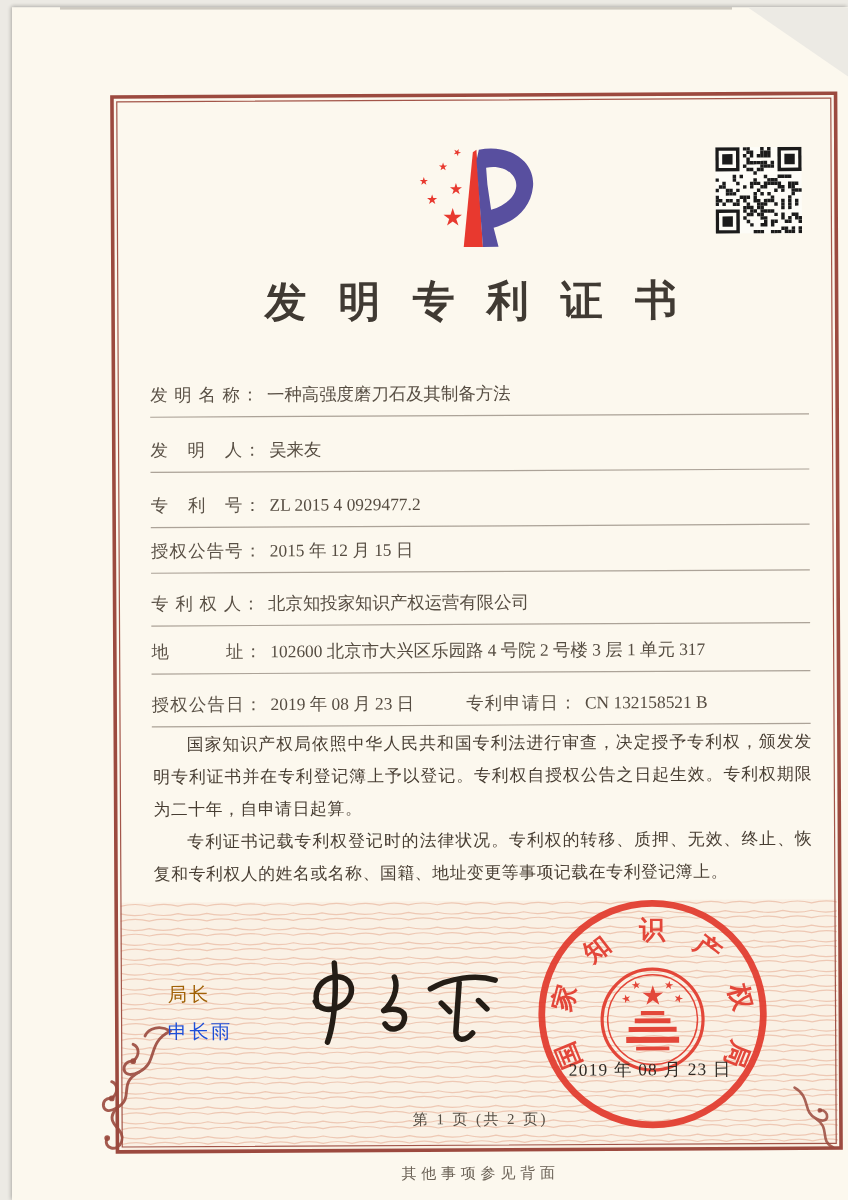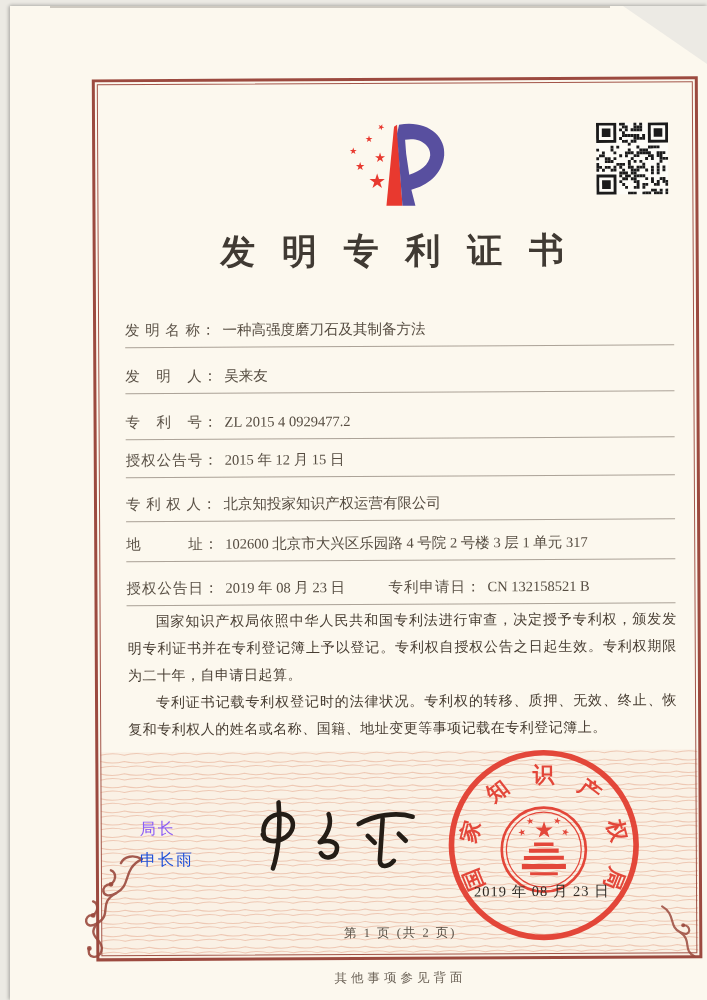--- a/index.html
+++ b/index.html
@@ -56,7 +56,7 @@
     margin:0;font-size:14px;line-height:27px;text-indent:2em;text-align:justify;
     letter-spacing:.5px;
   }
-  .signer-title{left:128px;top:812px;font-size:16px;letter-spacing:2px;color:#8b5cf6;}
+  .signer-title{left:128px;top:812px;font-size:16px;letter-spacing:2px;color:#a16207;}
   .signer-name{left:128px;top:843px;font-size:16px;letter-spacing:2px;color:#1d4ed8;}
   .seal-date{
     left:462px;top:877px;font-size:14.5px;letter-spacing:1px;color:#2f2b25;z-index:6;

